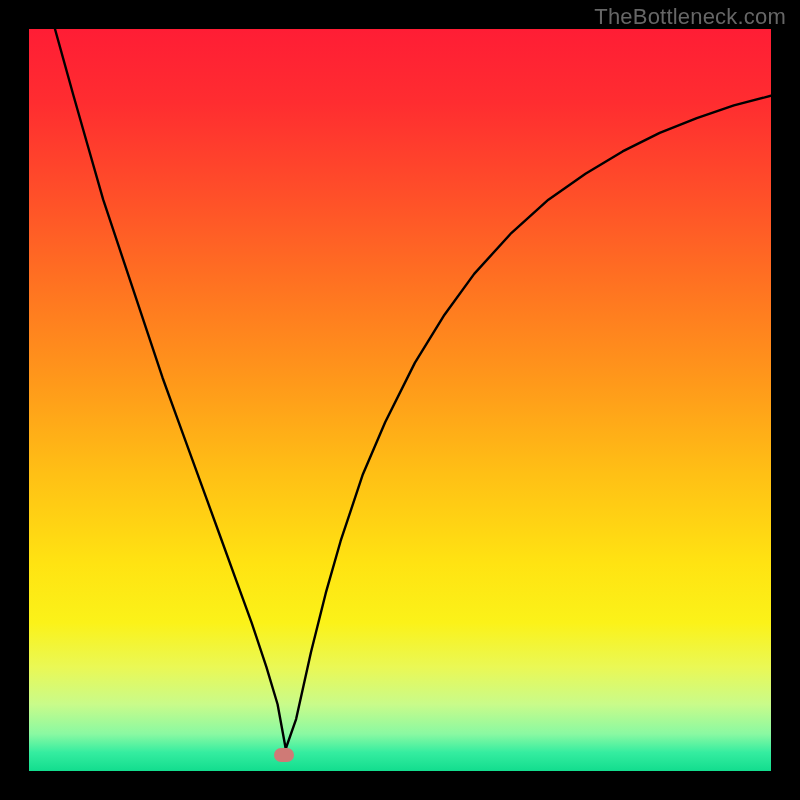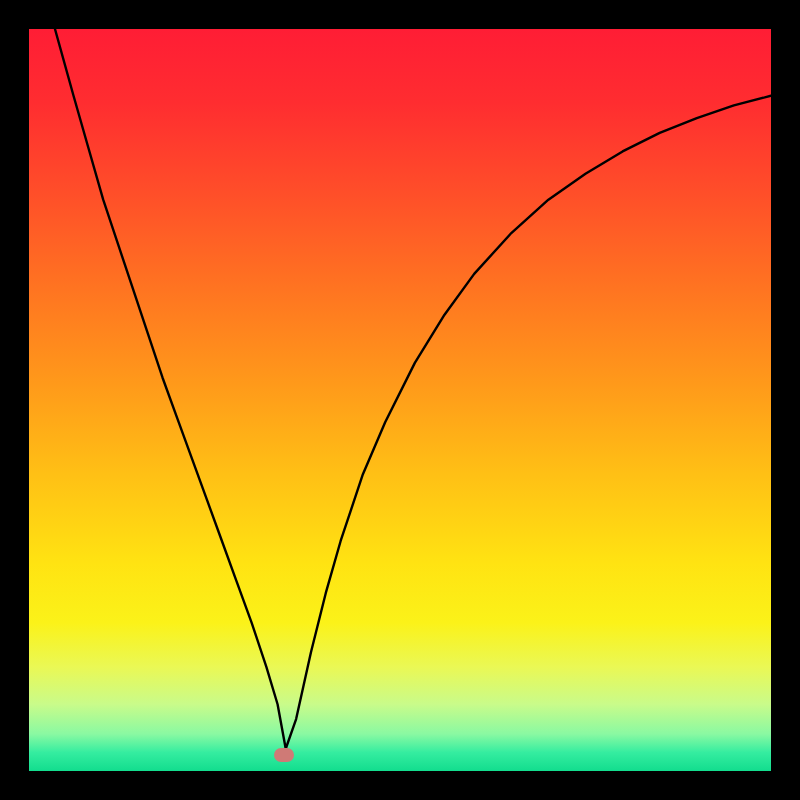--- a/index.html
+++ b/index.html
@@ -53,6 +53,7 @@
 
 <div class="frame">
 
+  <div class="watermark">TheBottleneck.com</div>
 
   <div class="plot-outer">
     <svg class="plot" viewBox="0 0 742 742" preserveAspectRatio="none">

